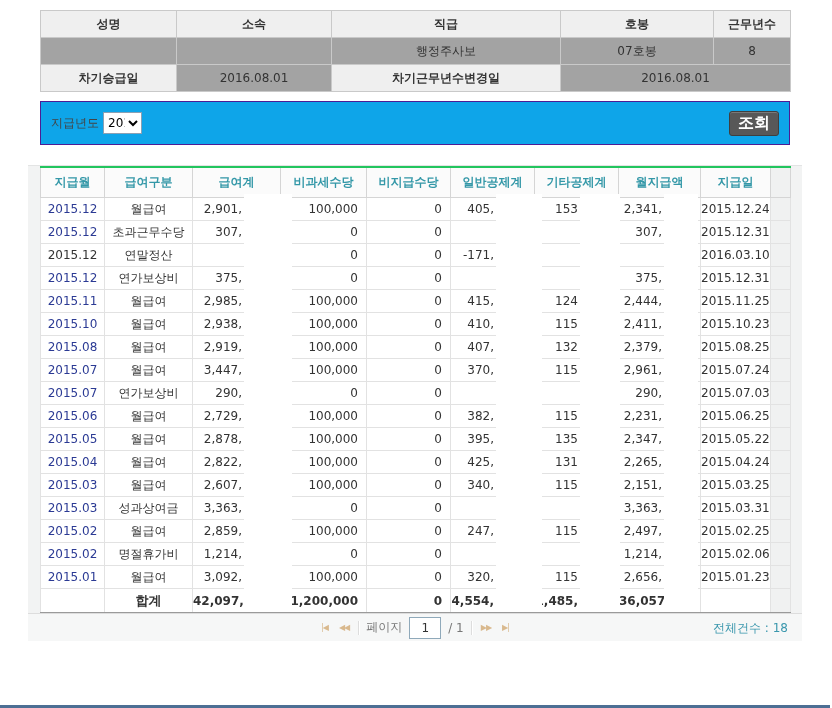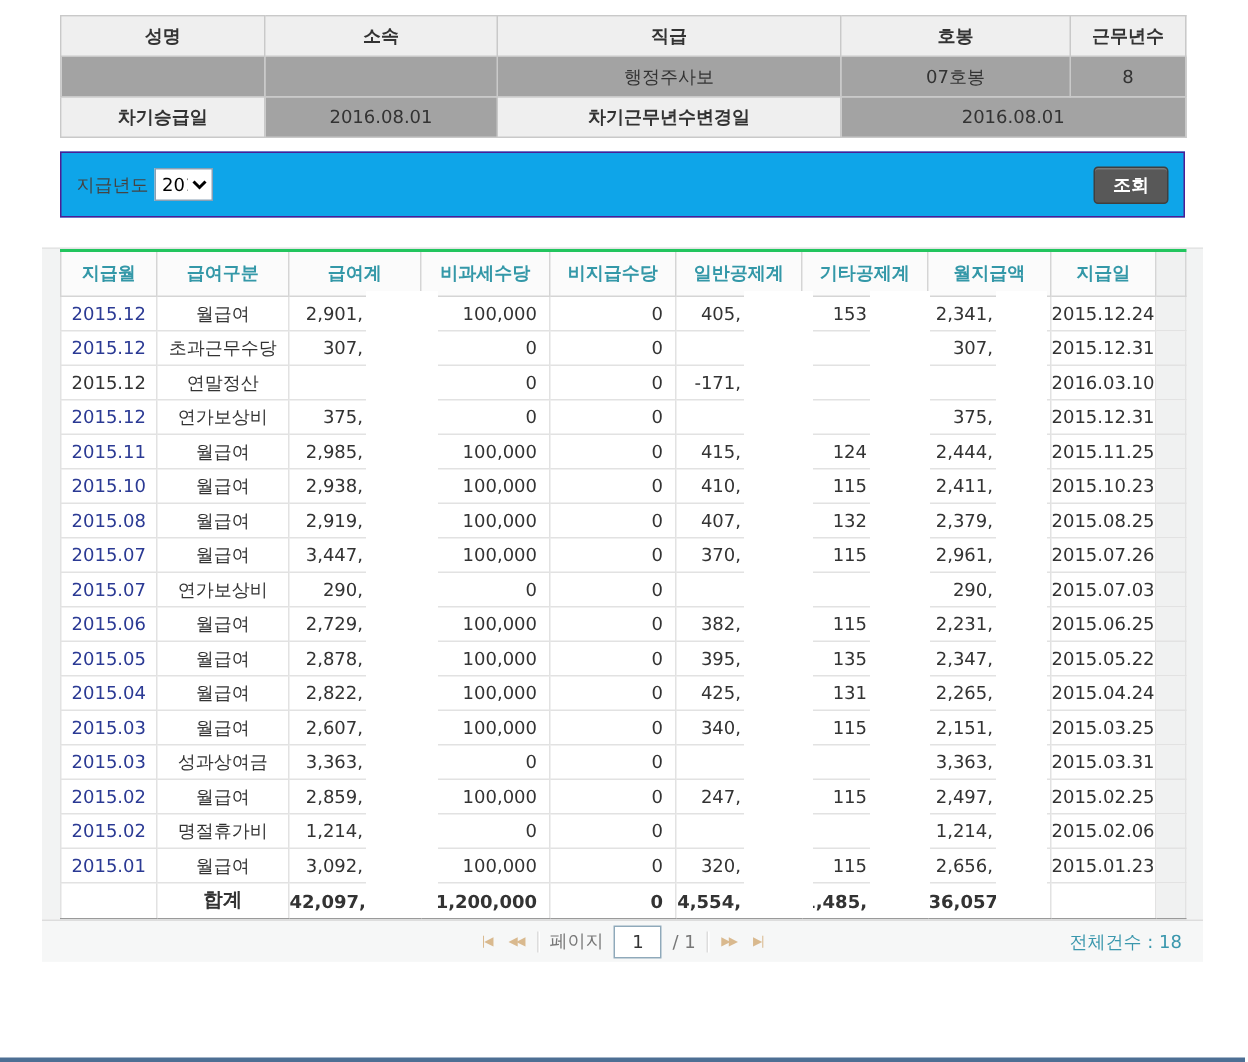--- a/index.html
+++ b/index.html
@@ -20,7 +20,7 @@
   .year-select{position:absolute;left:62px;top:10px;width:39px;height:22px;font-size:12px;
           font-family:inherit;border:1px solid #8aa0b4;background:#fff;}
   .search-btn{position:absolute;right:10px;top:9px;width:50px;height:25px;background:#585858;
-          color:#fff;border:1px solid #3f3f3f;border-radius:3px;font-size:12px;font-weight:bold;
+          color:#fff;border:1px solid #3f3f3f;border-radius:3px;font-size:16px;font-weight:bold;
           font-family:inherit;cursor:pointer;box-shadow:inset 0 1px 0 #7a7a7a;}
 
   

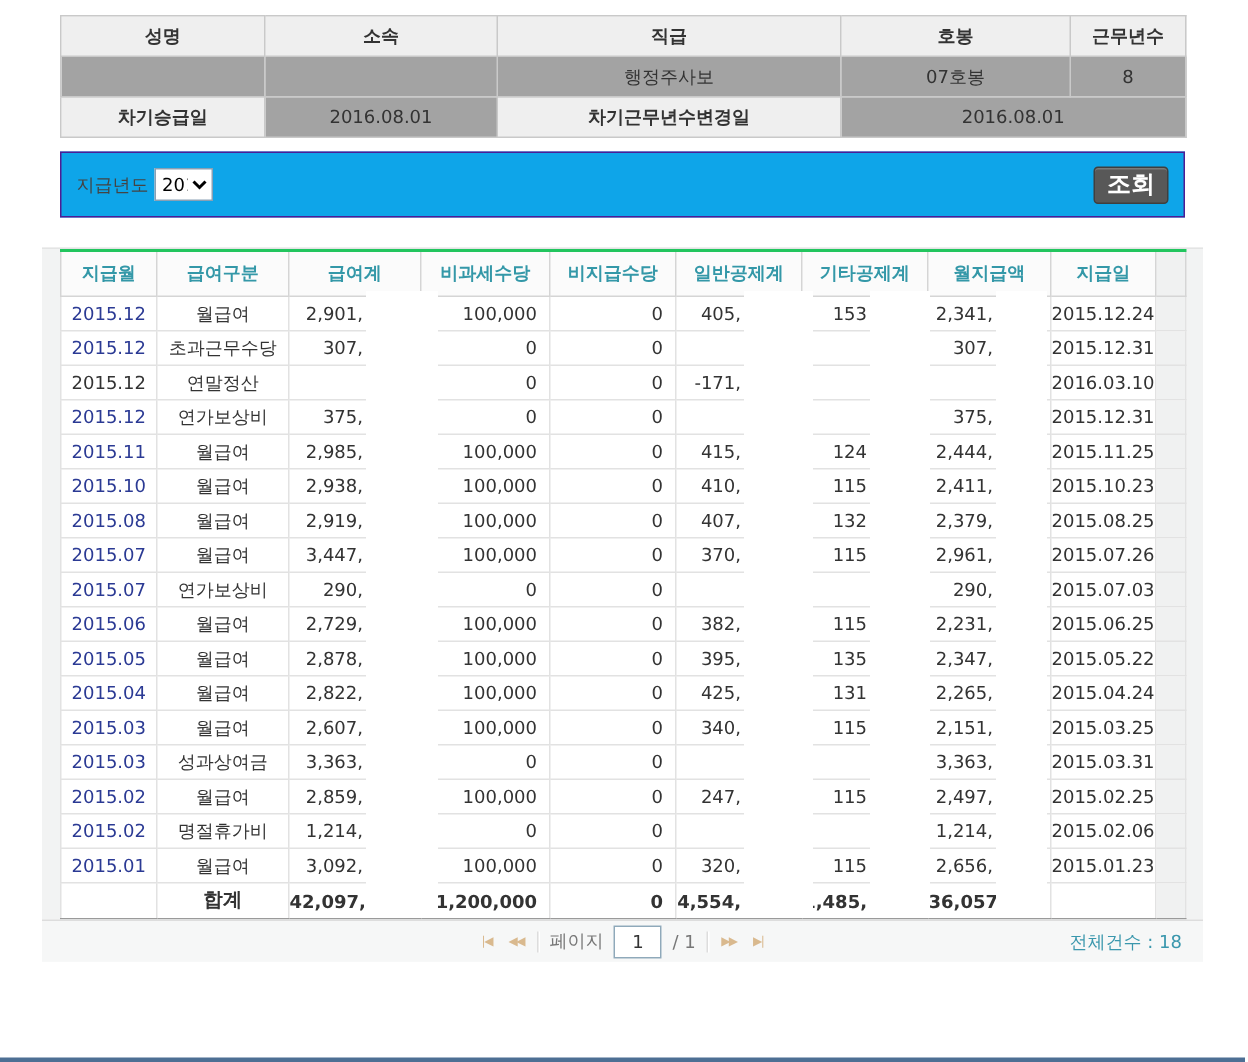--- a/index.html
+++ b/index.html
@@ -241,7 +241,7 @@
               <td class="c-num c-m6">370,</td>
               <td class="c-num c-m7">115</td>
               <td class="c-num c-m8">2,961,</td>
-              <td class="c-date">2015.07.26</td>
+              <td class="c-date">2015.07.24</td>
               <td class="c-sp"></td>
             </tr>
             <tr>

